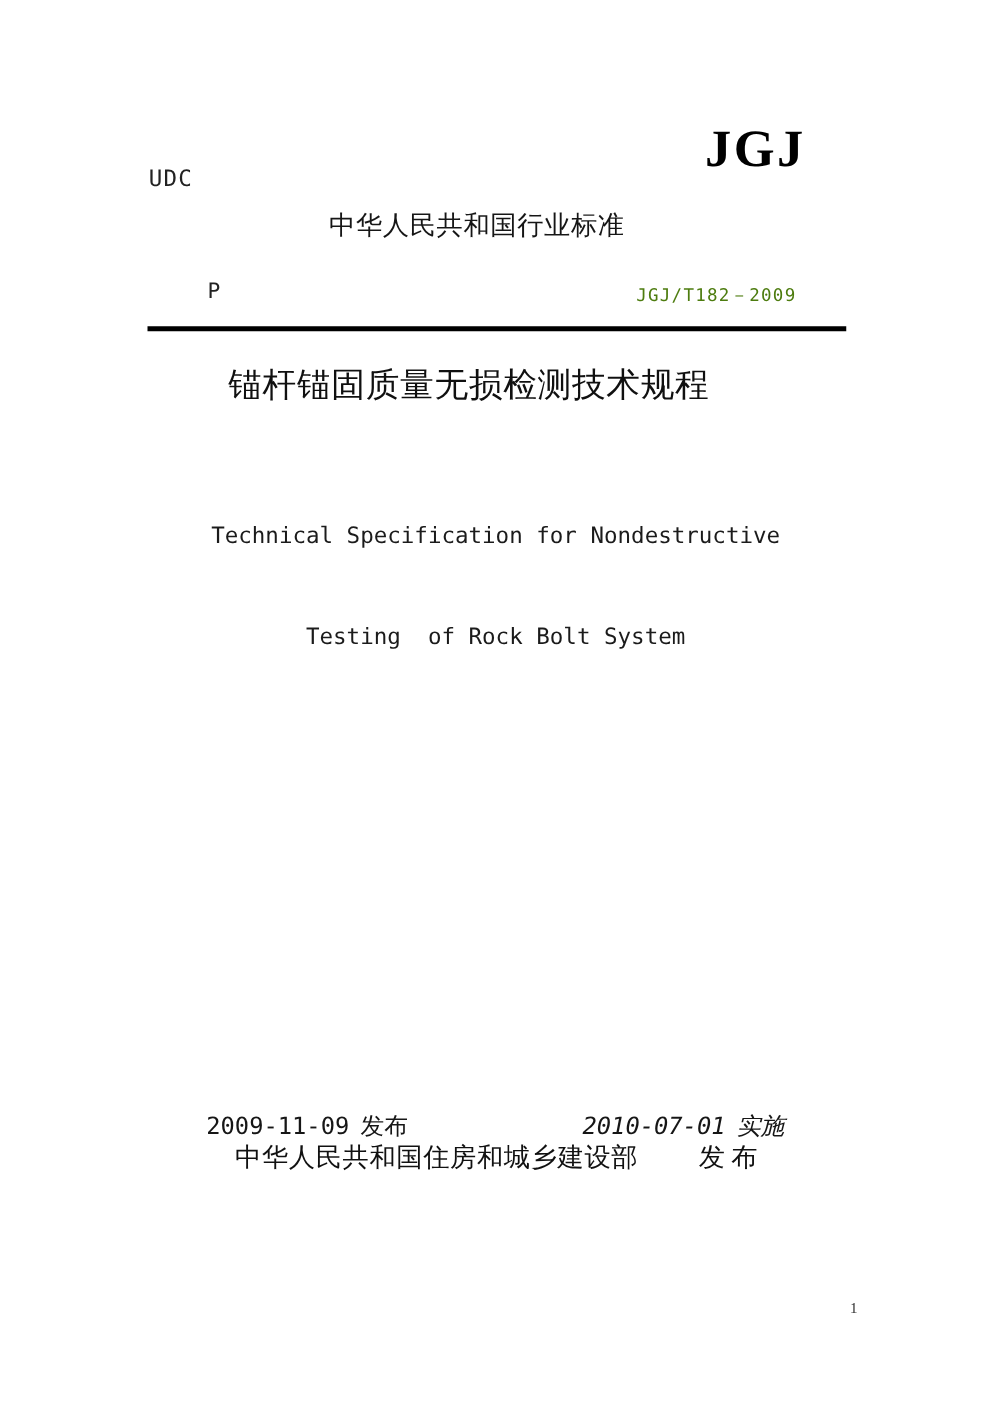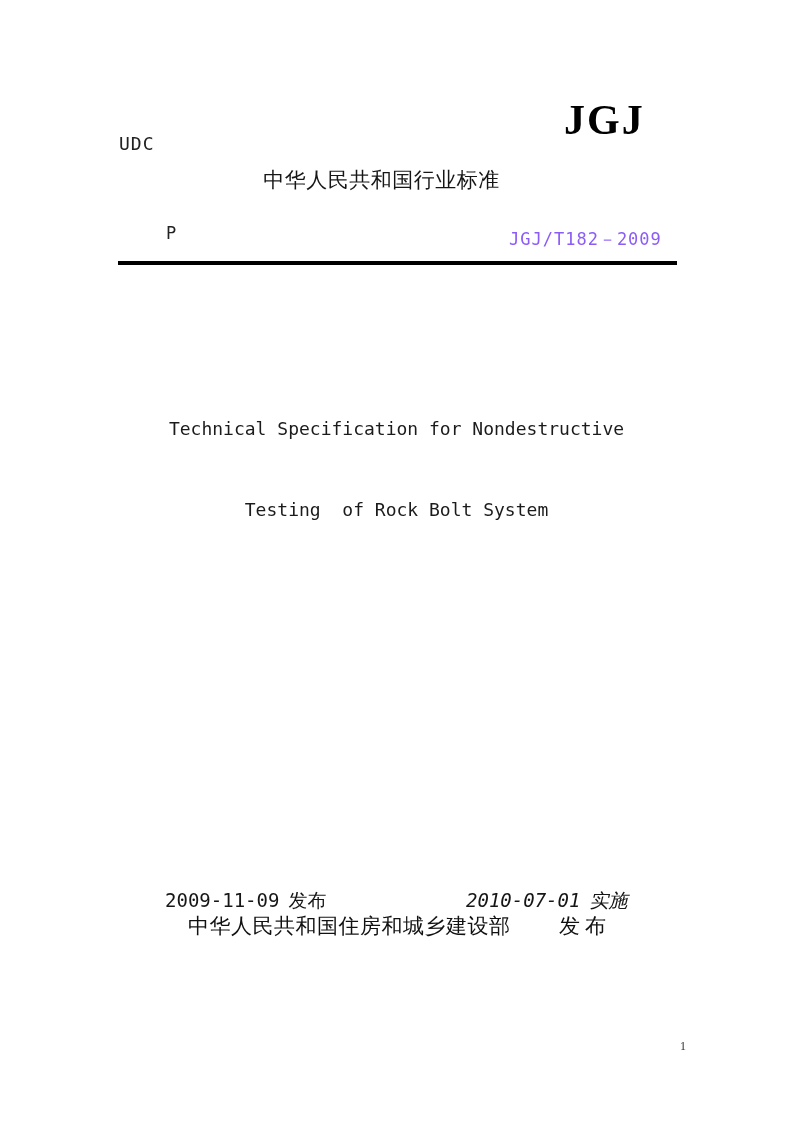--- a/index.html
+++ b/index.html
@@ -46,7 +46,7 @@
   }
   .std-number {
     left: 509px; top: 228px;
-    font-size: 17px; letter-spacing: 1px; color: #8b5cf6;
+    font-size: 14px; letter-spacing: 1px; color: #4d7c0f;
   }
   .rule {
     position: absolute;

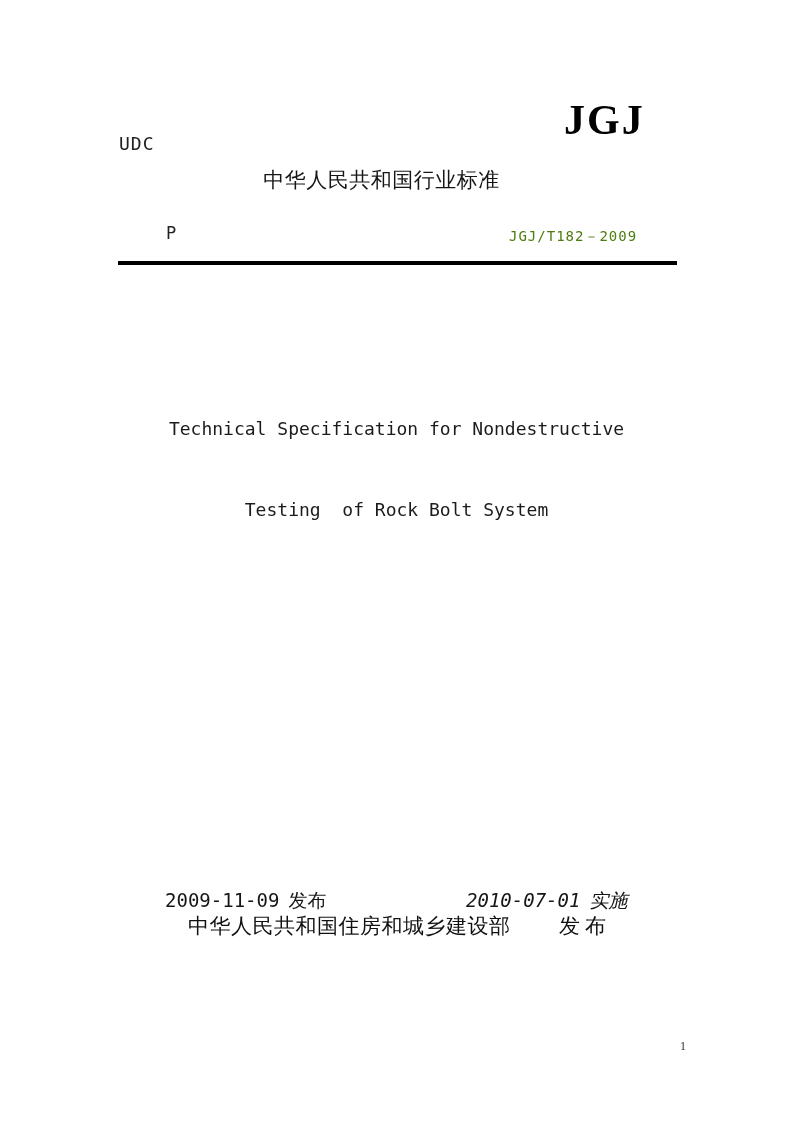--- a/index.html
+++ b/index.html
@@ -104,6 +104,7 @@
 
   <div class="rule"></div>
 
+  <div class="abs cjk title-zh">锚杆锚固质量无损检测技术规程</div>
 
   <div class="abs mono title-en">
     <div>Technical Specification for Nondestructive</div>

